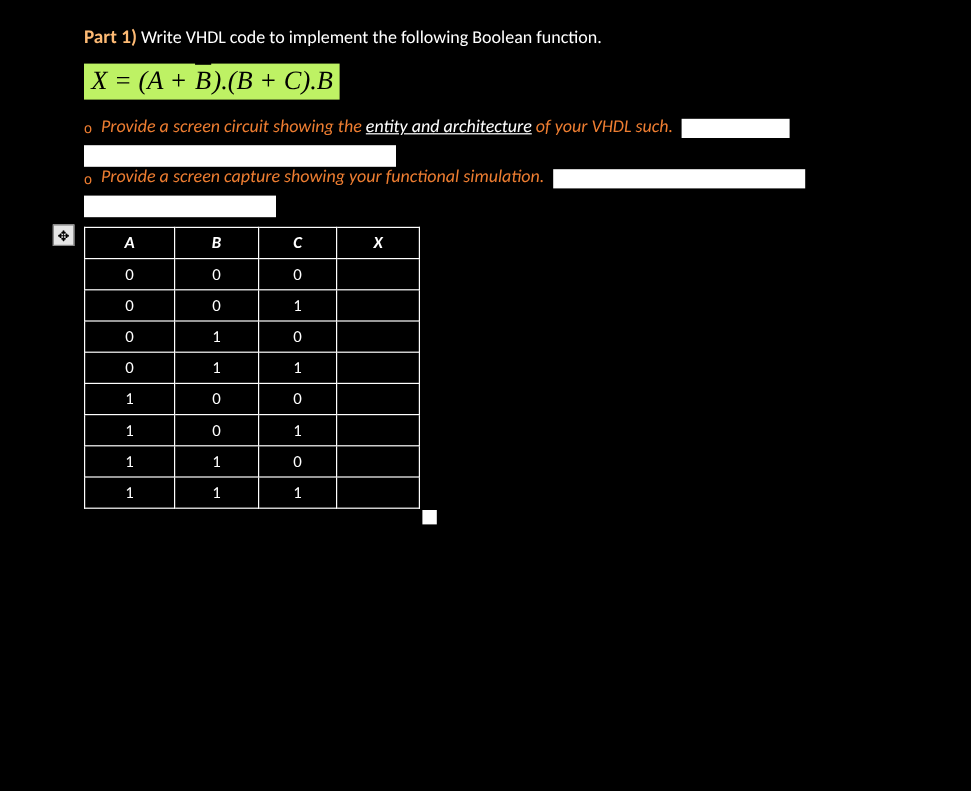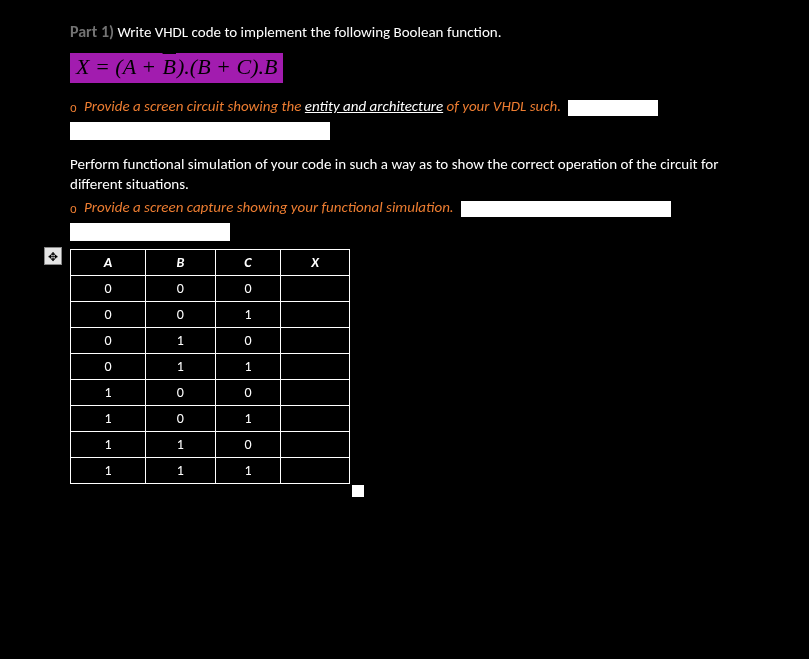--- a/index.html
+++ b/index.html
@@ -18,7 +18,7 @@
     position: relative;
   }
   .part-label {
-    color: #737373;
+    color: #fdba74;
     font-weight: bold;
     font-size: 16px;
   }

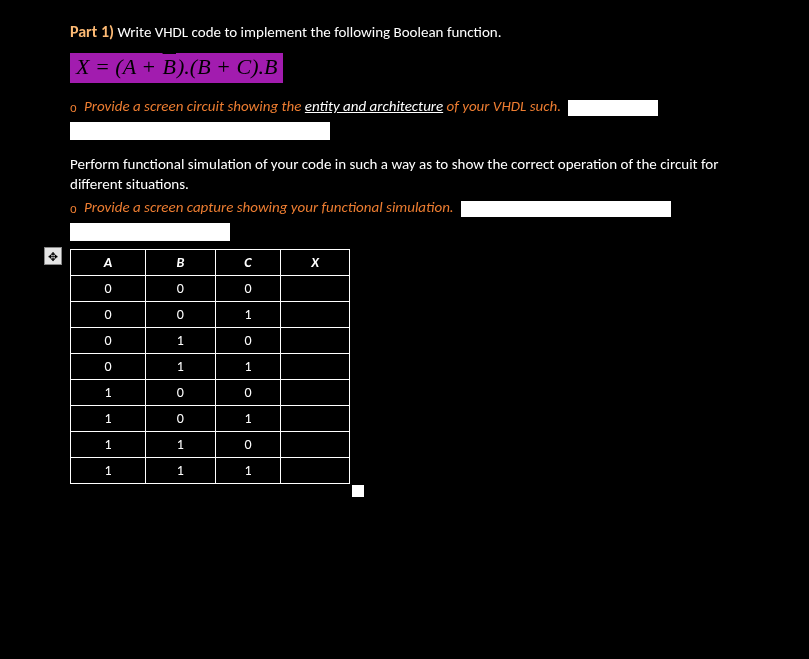--- a/index.html
+++ b/index.html
@@ -24,7 +24,7 @@
   }
   .equation-box {
     display: inline-block;
-    background: #a21caf;
+    background: #bef264;
     color: #000;
     font-family: "Cambria Math", "Times New Roman", serif;
     font-size: 22px;

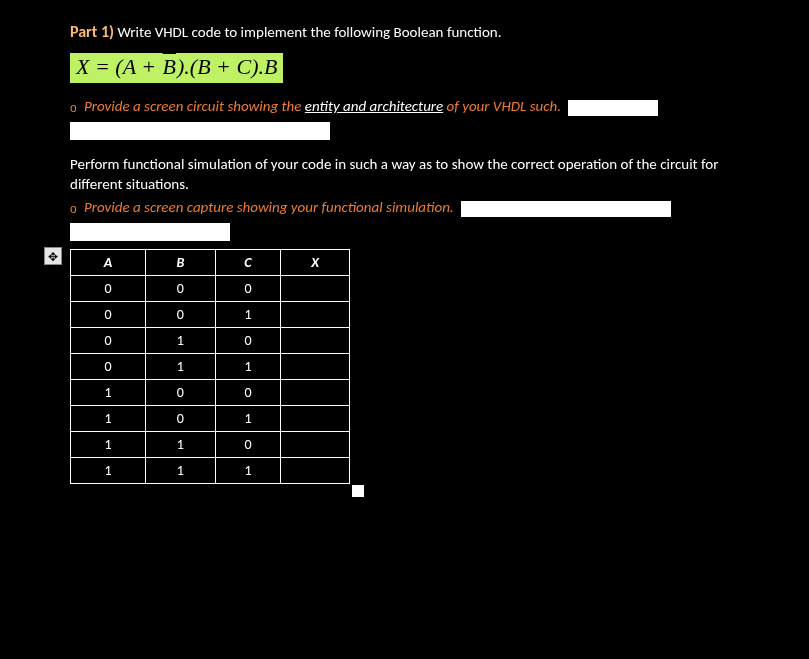--- a/index.html
+++ b/index.html
@@ -124,7 +124,6 @@
     <span class="redact block1"></span>
   </div>
 
-  <div class="body-text">Perform functional simulation of your code in such a way as to show the correct operation of the circuit for different situations.</div>
 
   <div class="instruction">
     <span class="bullet">o</span>

